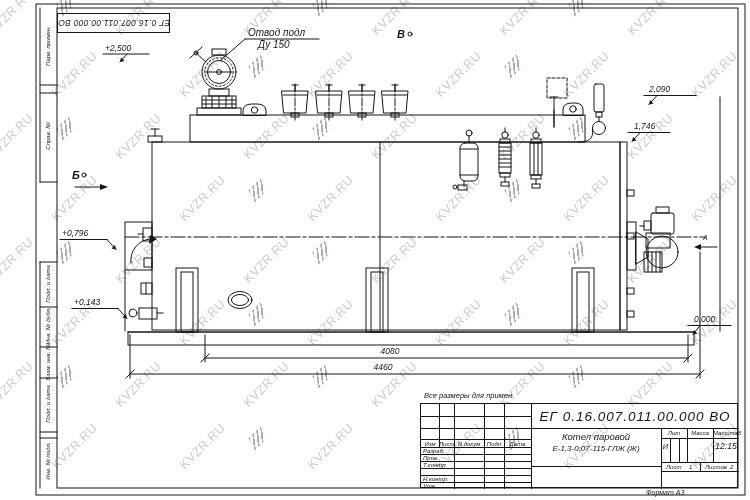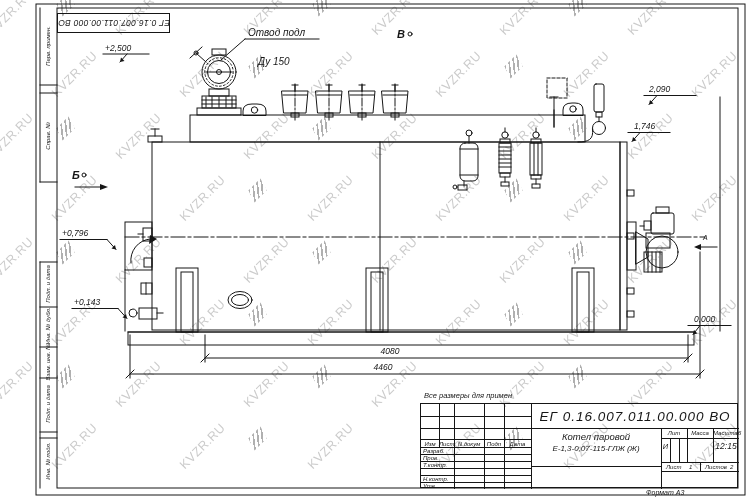--- a/index.html
+++ b/index.html
@@ -46,7 +46,7 @@
   #note{position:absolute;left:424px;top:391px;font:italic 7.5px "Liberation Sans",sans-serif;z-index:3;}
   #fmt{position:absolute;left:646px;top:489px;font:italic 7px "Liberation Sans",sans-serif;z-index:3;}
   #lbl1{position:absolute;left:248px;top:27px;font:italic 10px "Liberation Sans",sans-serif;z-index:3;}
-  #lbl2{position:absolute;left:258px;top:56px;font:italic 10px "Liberation Sans",sans-serif;z-index:3;}
+  #lbl2{position:absolute;left:258px;top:39px;font:italic 10px "Liberation Sans",sans-serif;z-index:3;}
 </style>
 </head>
 <body>

